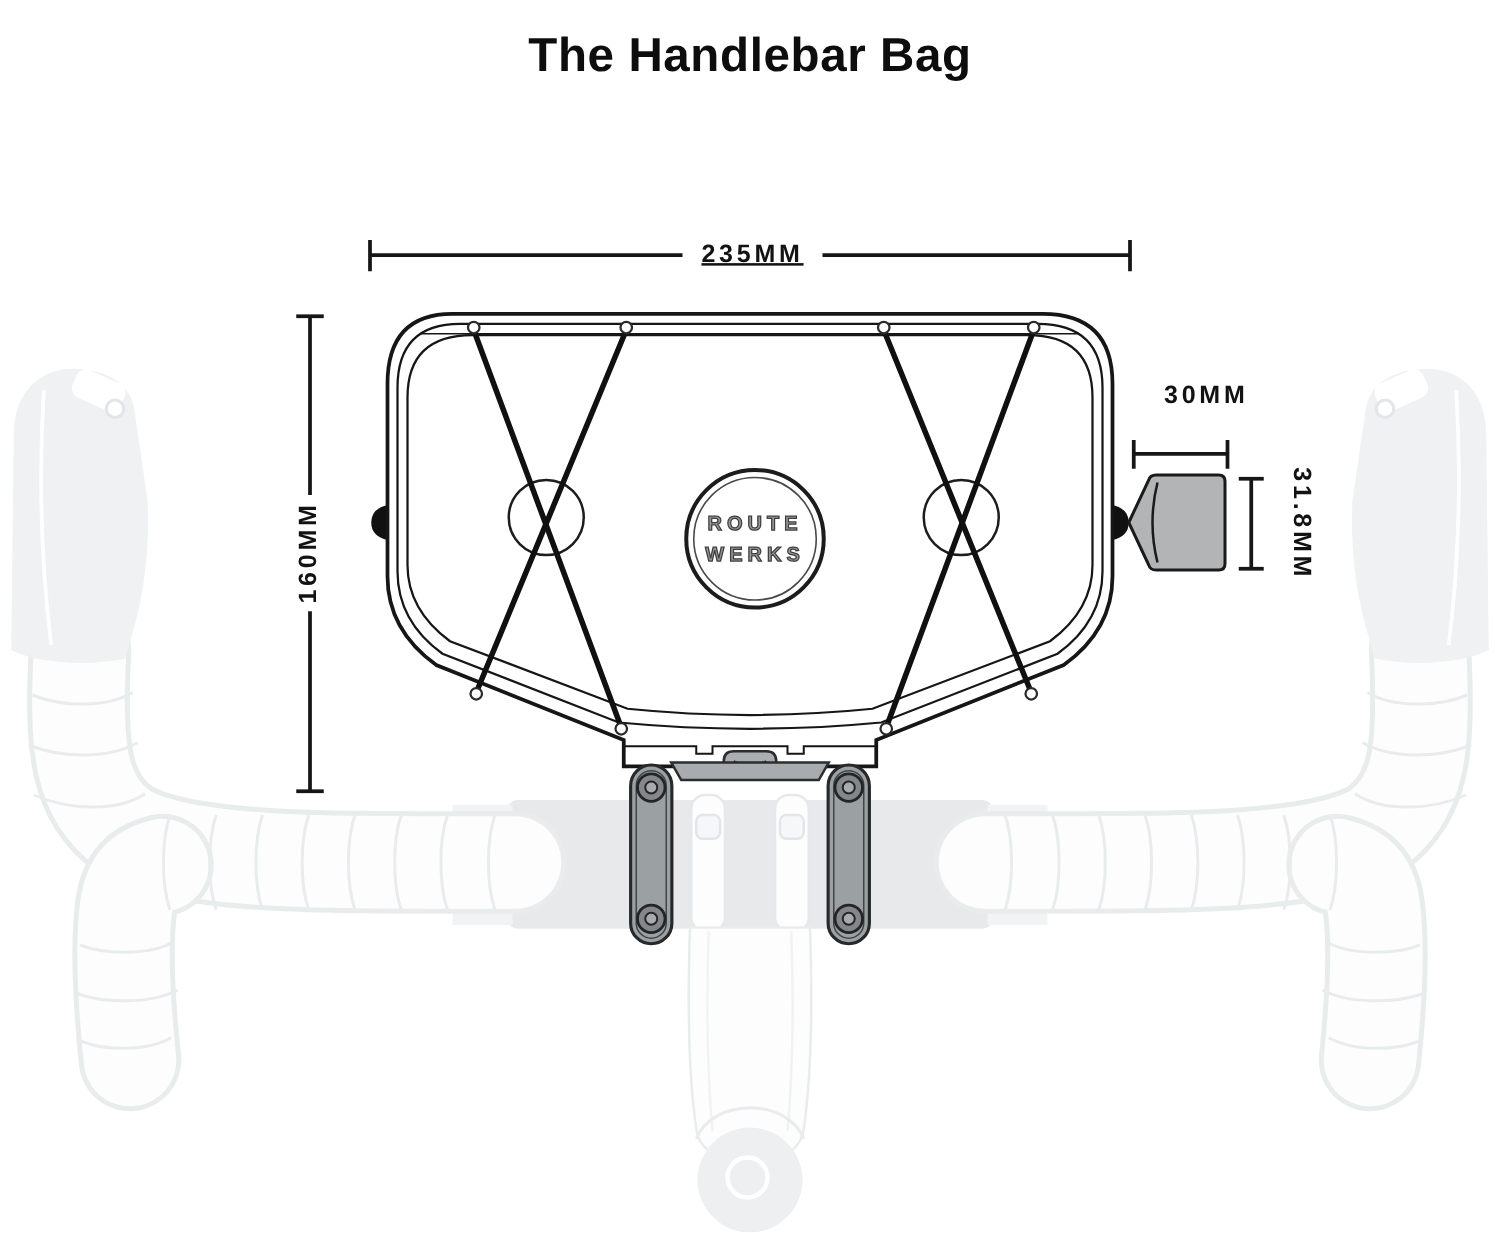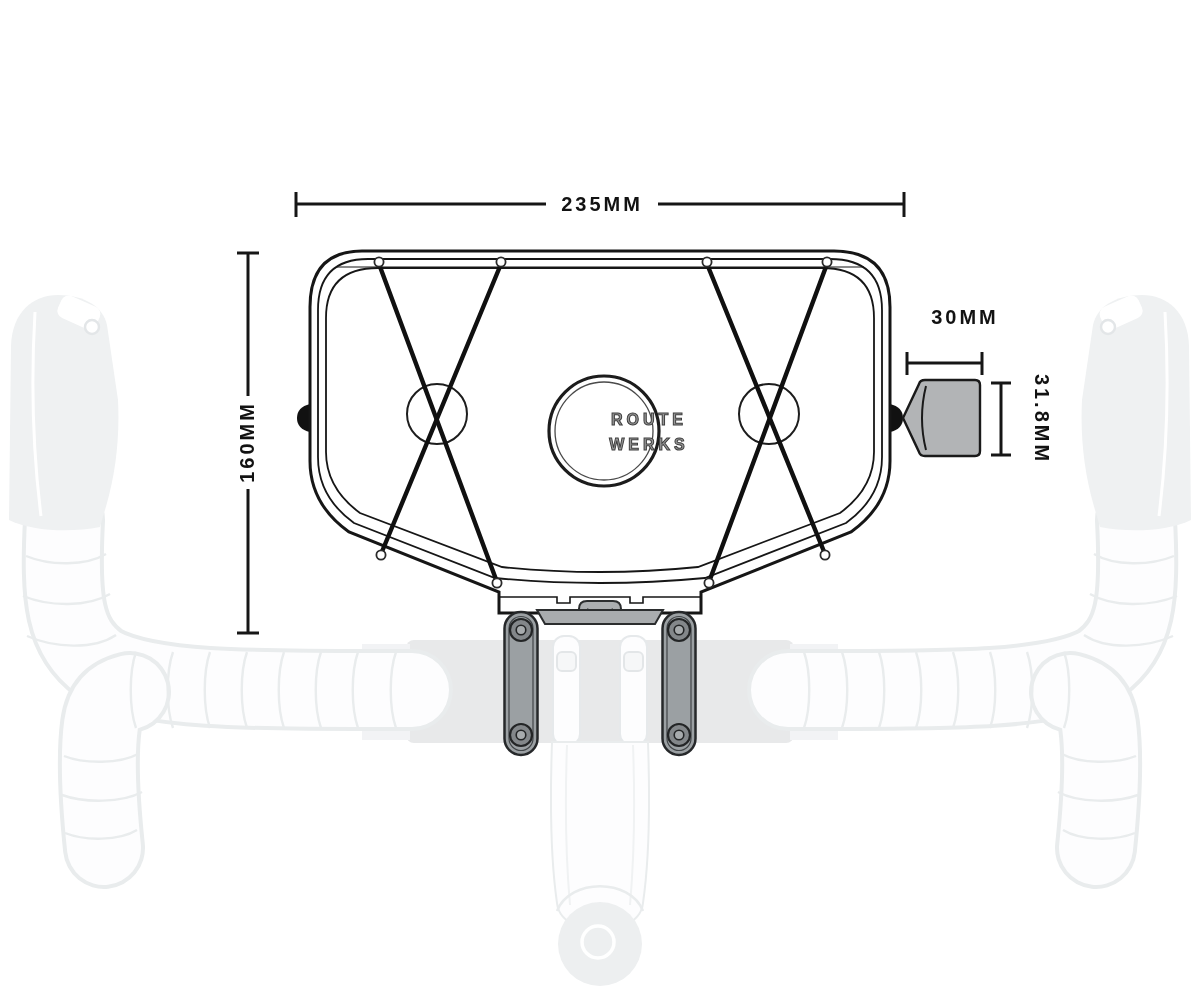--- a/index.html
+++ b/index.html
@@ -184,6 +184,7 @@
   </g>
 </svg>
 
+<div class="title">The Handlebar Bag</div>
 
 <div class="dim" style="left:602px;top:204px;">235MM</div>
 <div class="dim rot-ccw" style="left:247px;top:442px;">160MM</div>

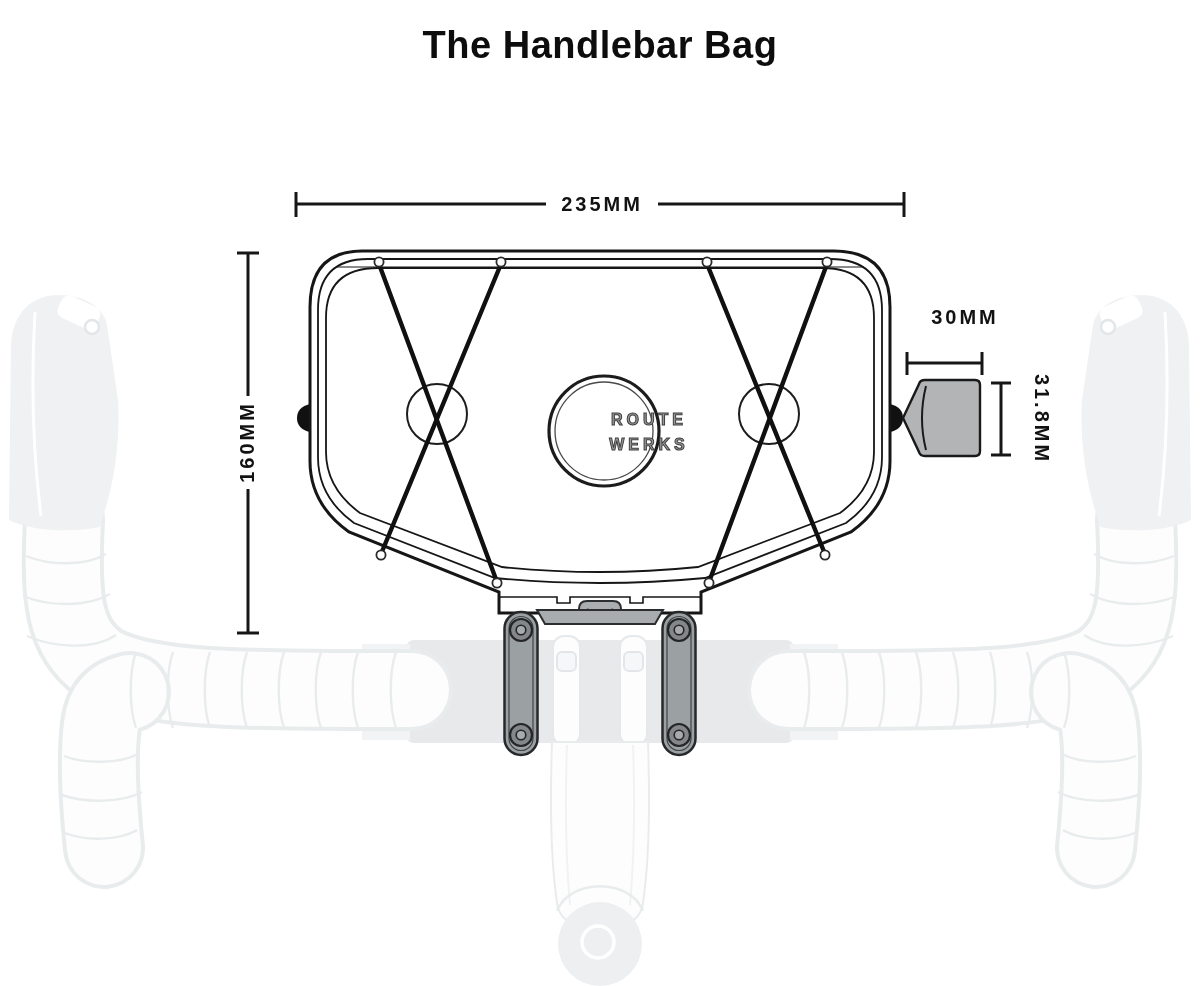--- a/index.html
+++ b/index.html
@@ -186,7 +186,7 @@
 
 <div class="title">The Handlebar Bag</div>
 
-<div class="dim" style="left:602px;top:204px;">235MM</div>
+<div class="dim" style="left:602px;top:204px;text-decoration:underline;">235MM</div>
 <div class="dim rot-ccw" style="left:247px;top:442px;">160MM</div>
 <div class="dim" style="left:965px;top:317px;">30MM</div>
 <div class="dim rot-cw" style="left:1041px;top:419px;">31.8MM</div>

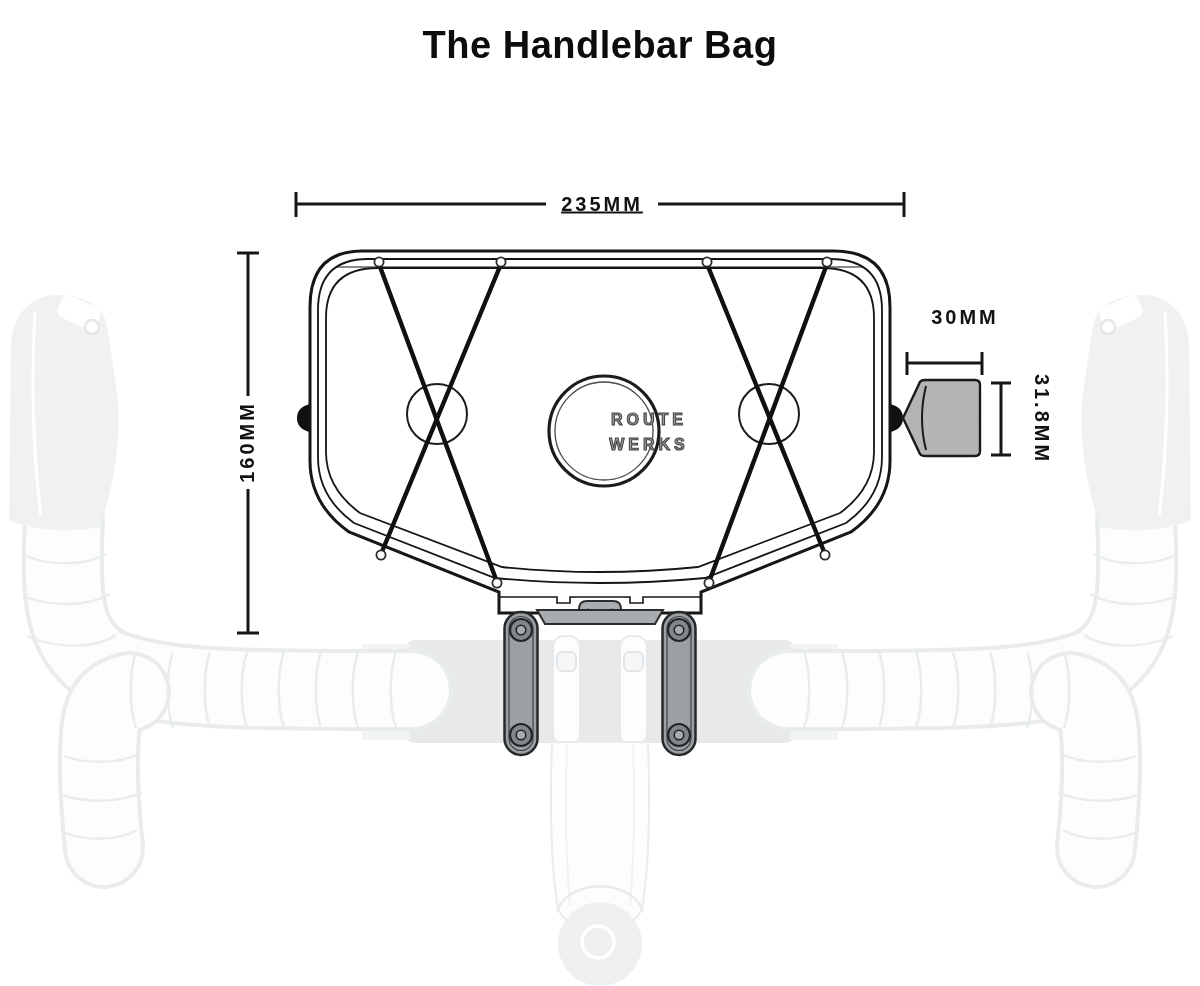--- a/index.html
+++ b/index.html
@@ -14,7 +14,7 @@
   .dim.rot-cw{transform:translate(-50%,-50%) rotate(90deg);}
   .logo-text{position:absolute;left:604px;top:432px;transform:translate(-50%,-50%);
        text-align:center;font-size:16px;font-weight:700;letter-spacing:4px;
-       line-height:25px;color:#979797;-webkit-text-stroke:1px #3e3e3e;white-space:nowrap;margin-left:45px;}
+       line-height:25px;color:#979797;-webkit-text-stroke:1px #3e3e3e;white-space:nowrap;}
 </style>
 </head>
 <body>

